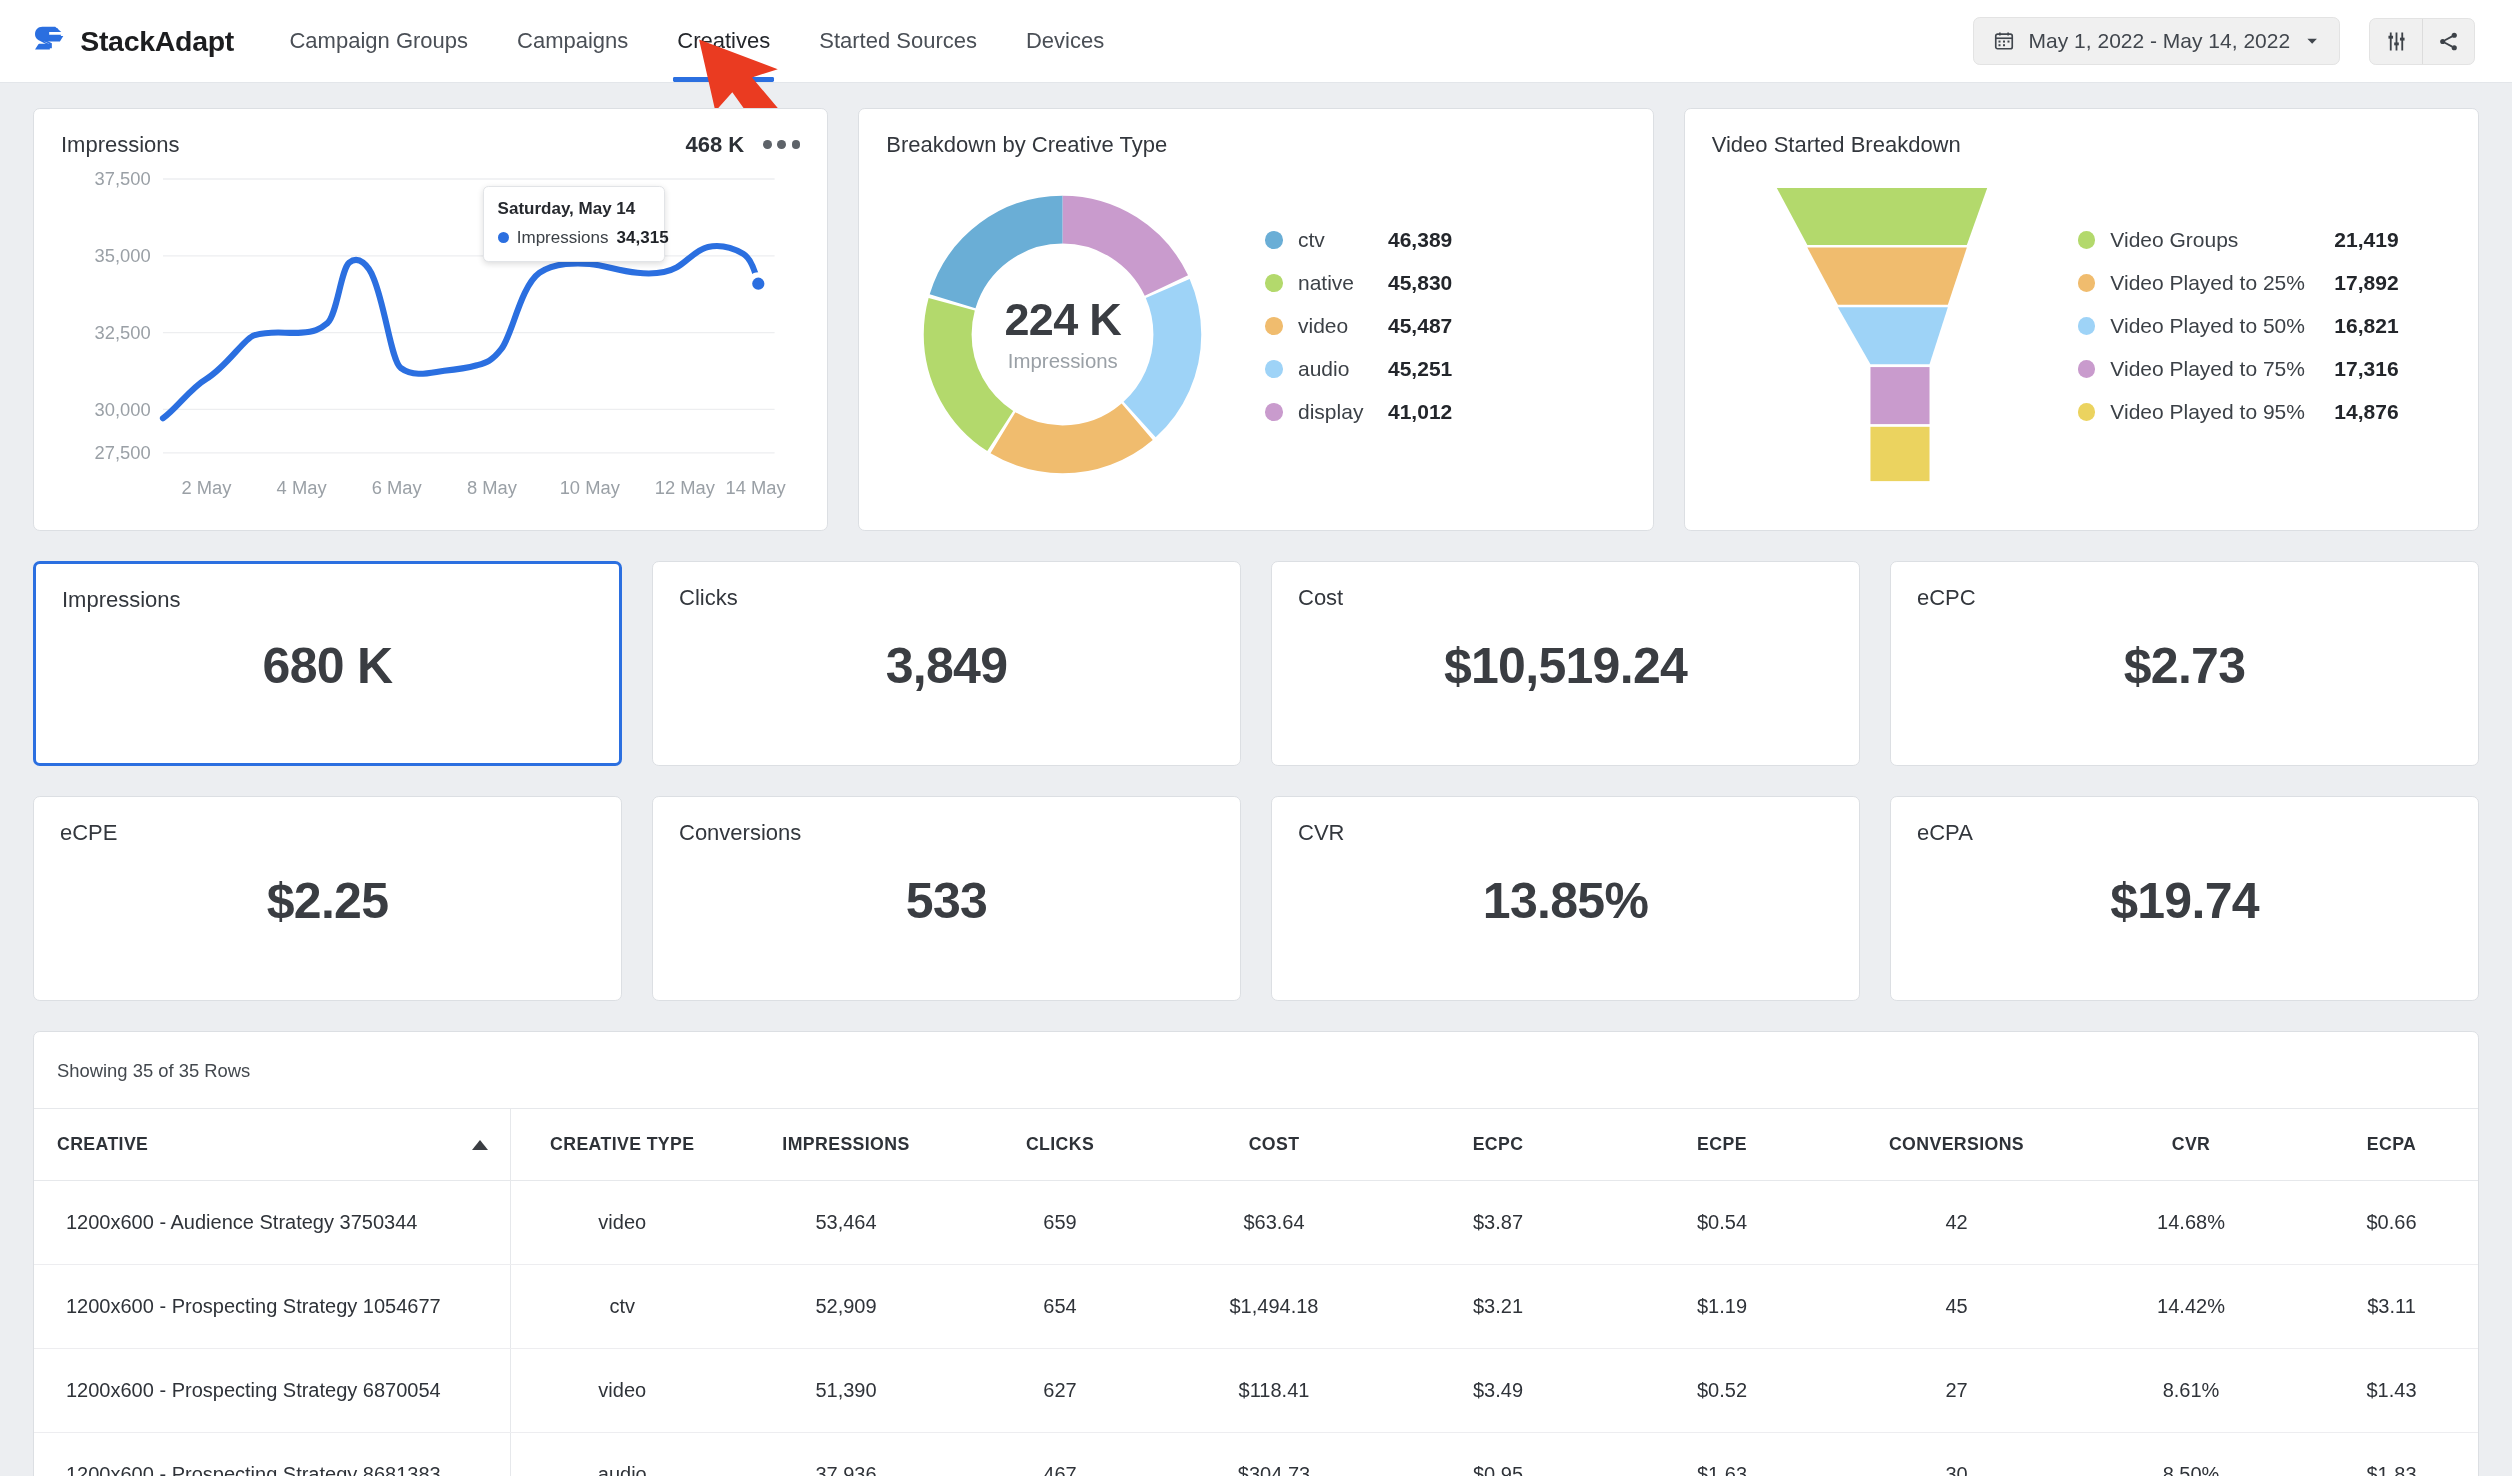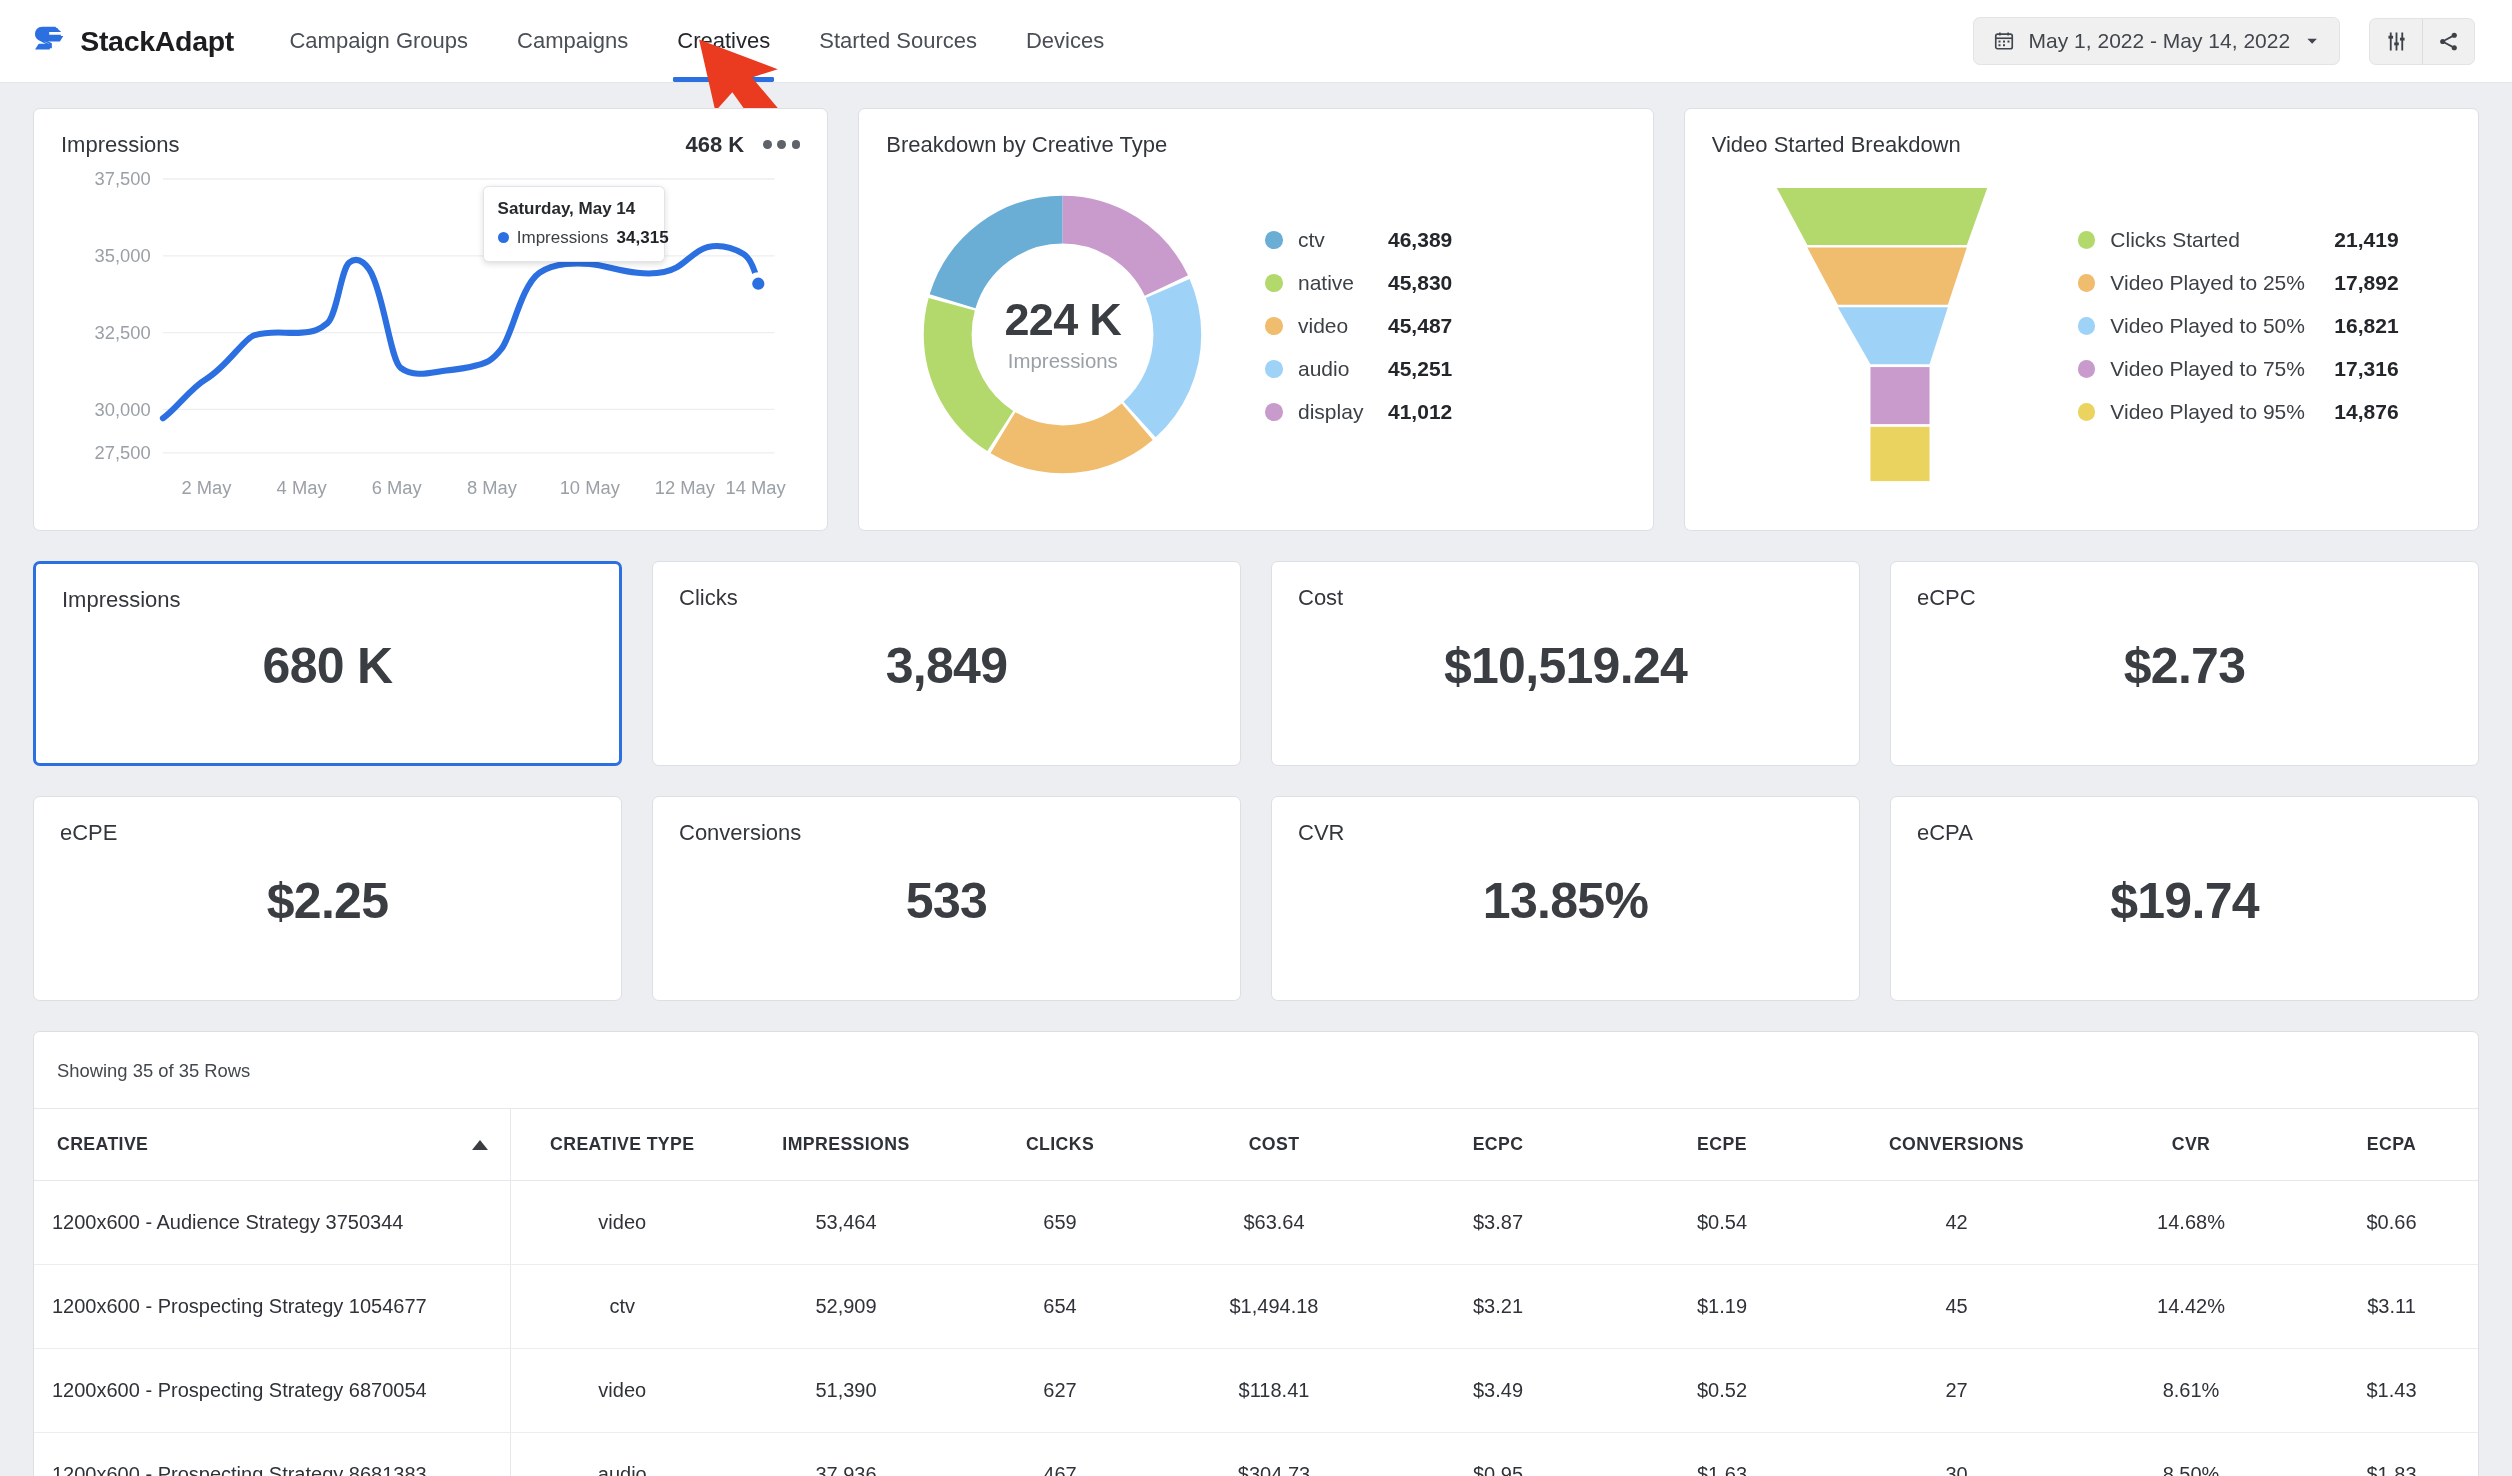--- a/index.html
+++ b/index.html
@@ -352,7 +352,7 @@
         <div class="legend video">
           <div class="legend-row">
             <span class="legend-dot" style="background:#b3d96c"></span>
-            <span class="legend-lbl">Clicks Started</span>
+            <span class="legend-lbl">Video Groups</span>
             <span class="legend-val">21,419</span>
           </div>
           <div class="legend-row">

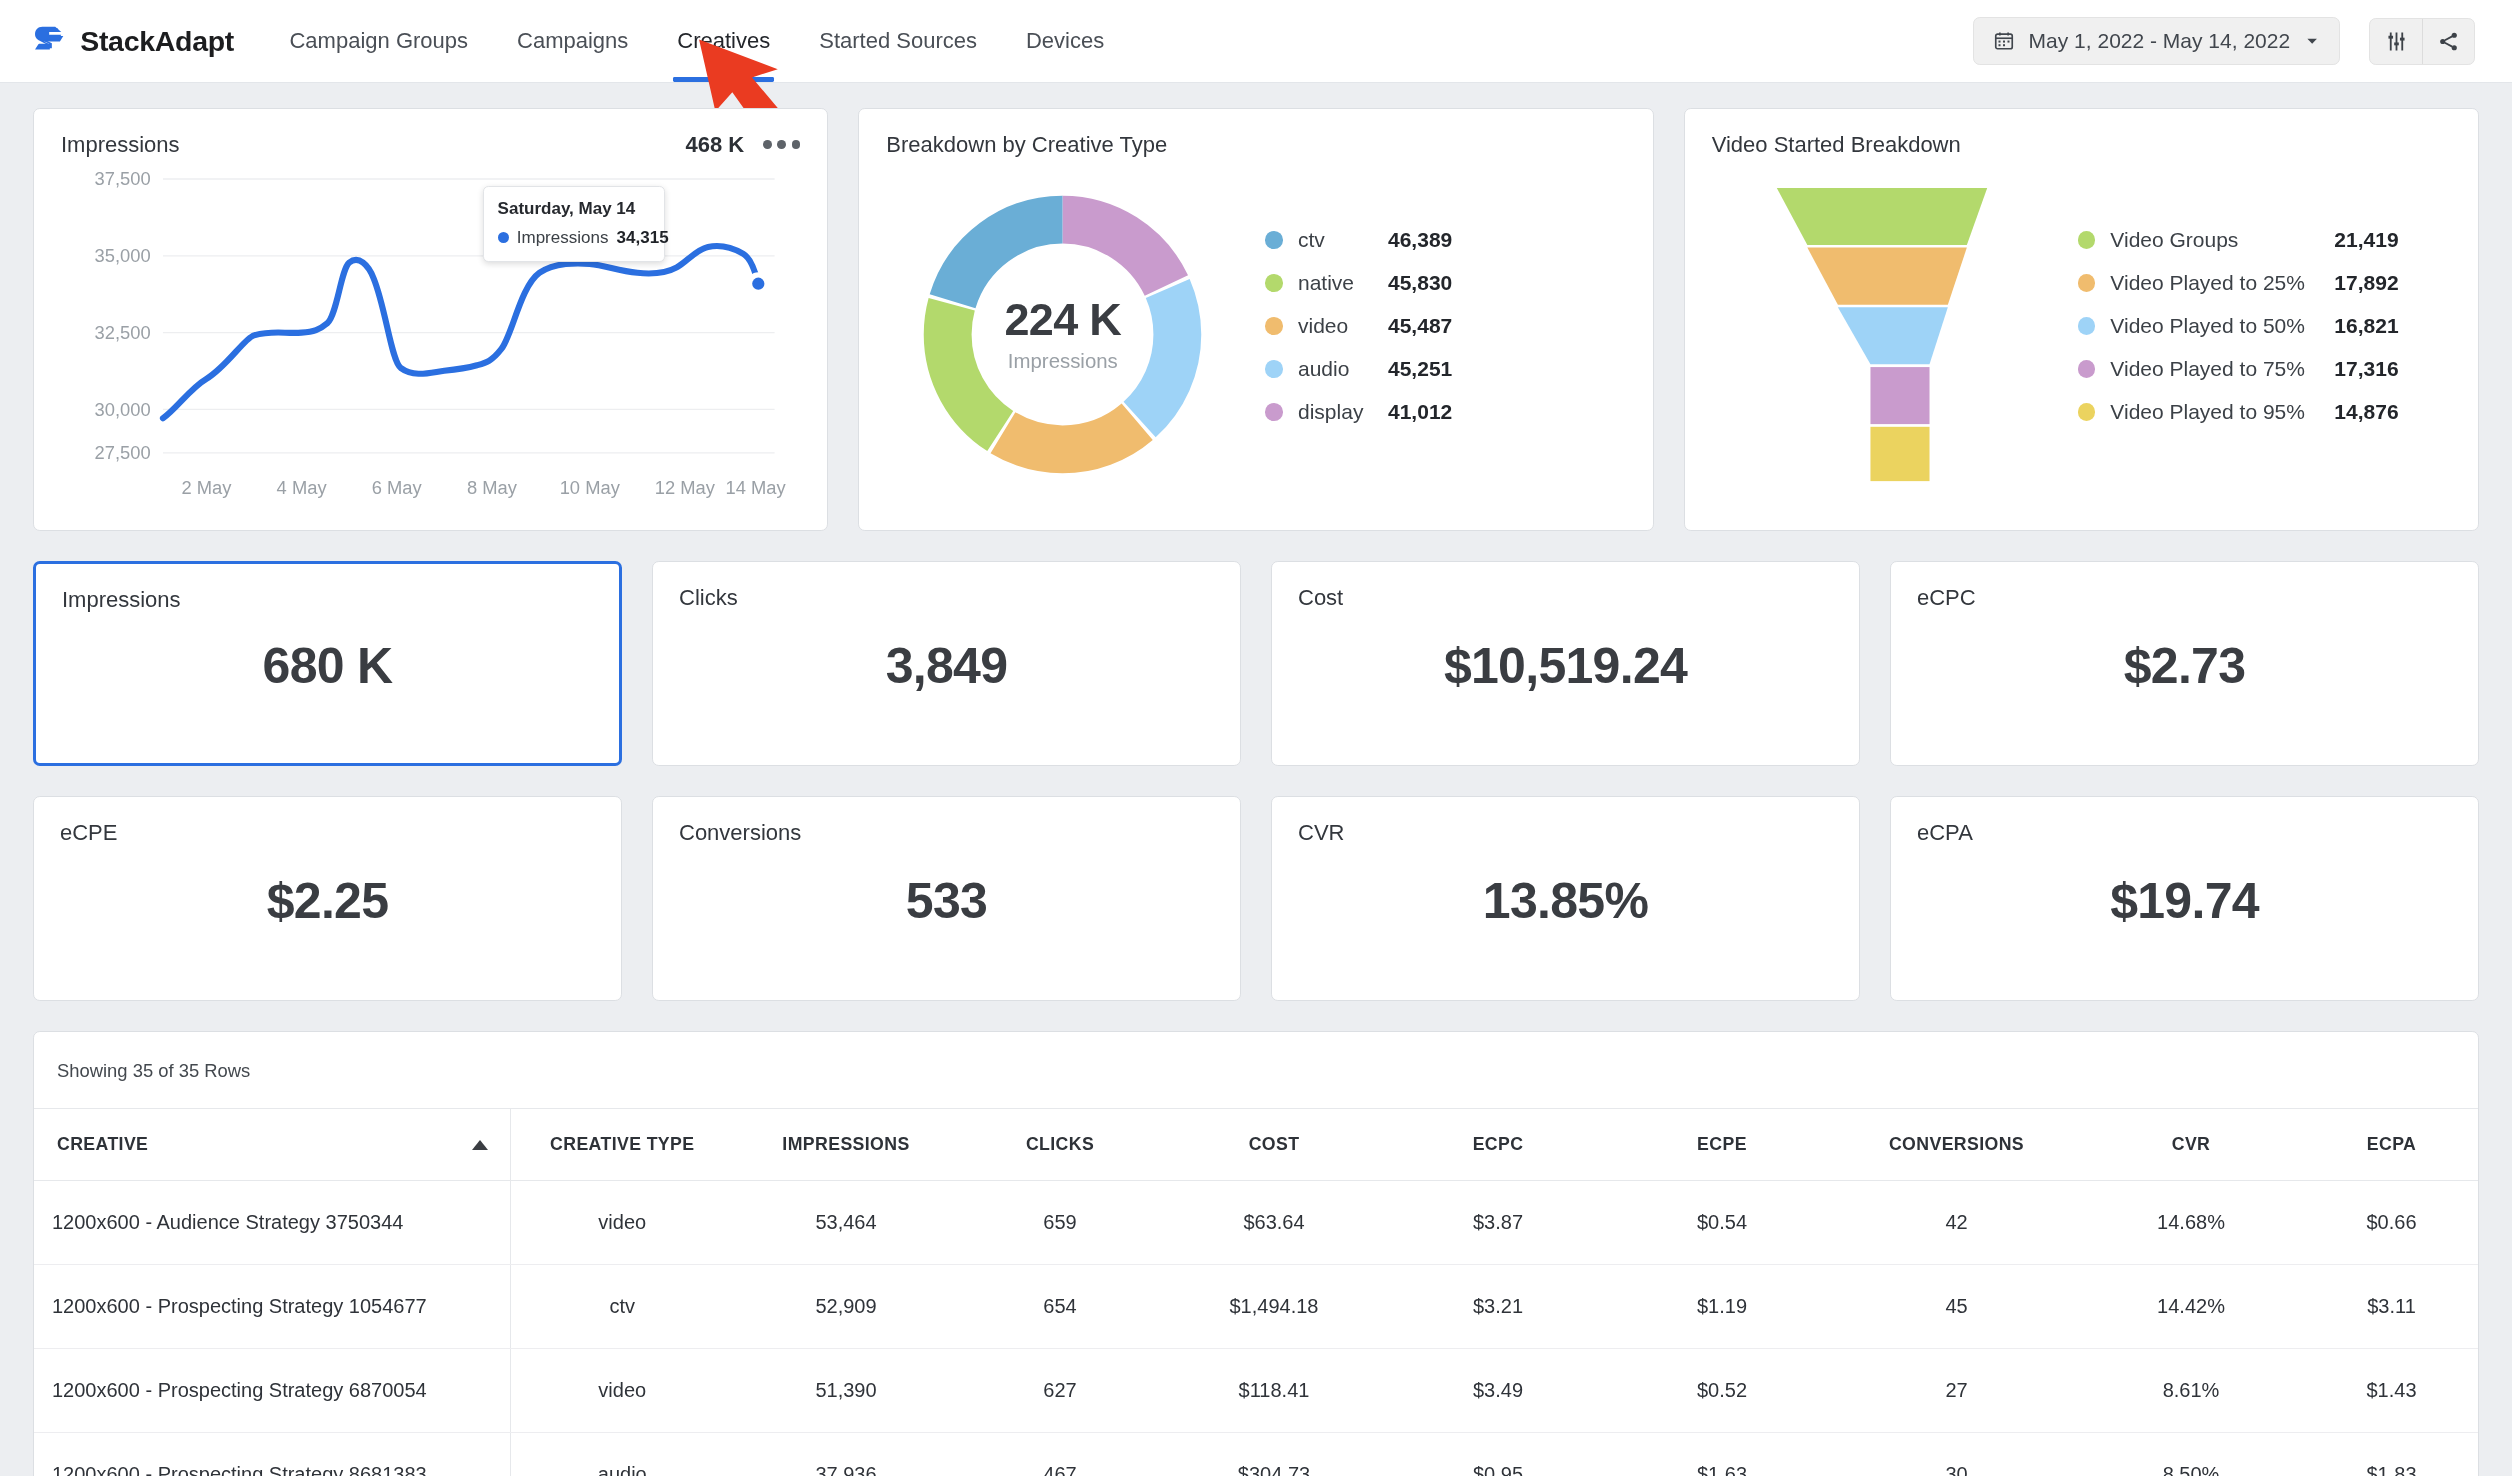--- a/index.html
+++ b/index.html
@@ -140,7 +140,7 @@
     font-size: 20px; color: #2f3339; height: 84px; border-bottom: 0.7px solid #ededf0;
     vertical-align: middle;
   }
-  td.c-creative { text-align: left; padding-left: 18px; border-right: 0.7px solid #e6e8eb; }
+  td.c-creative { text-align: left; padding-left: 32px; border-right: 0.7px solid #e6e8eb; }
 </style>
 </head>
 <body>

